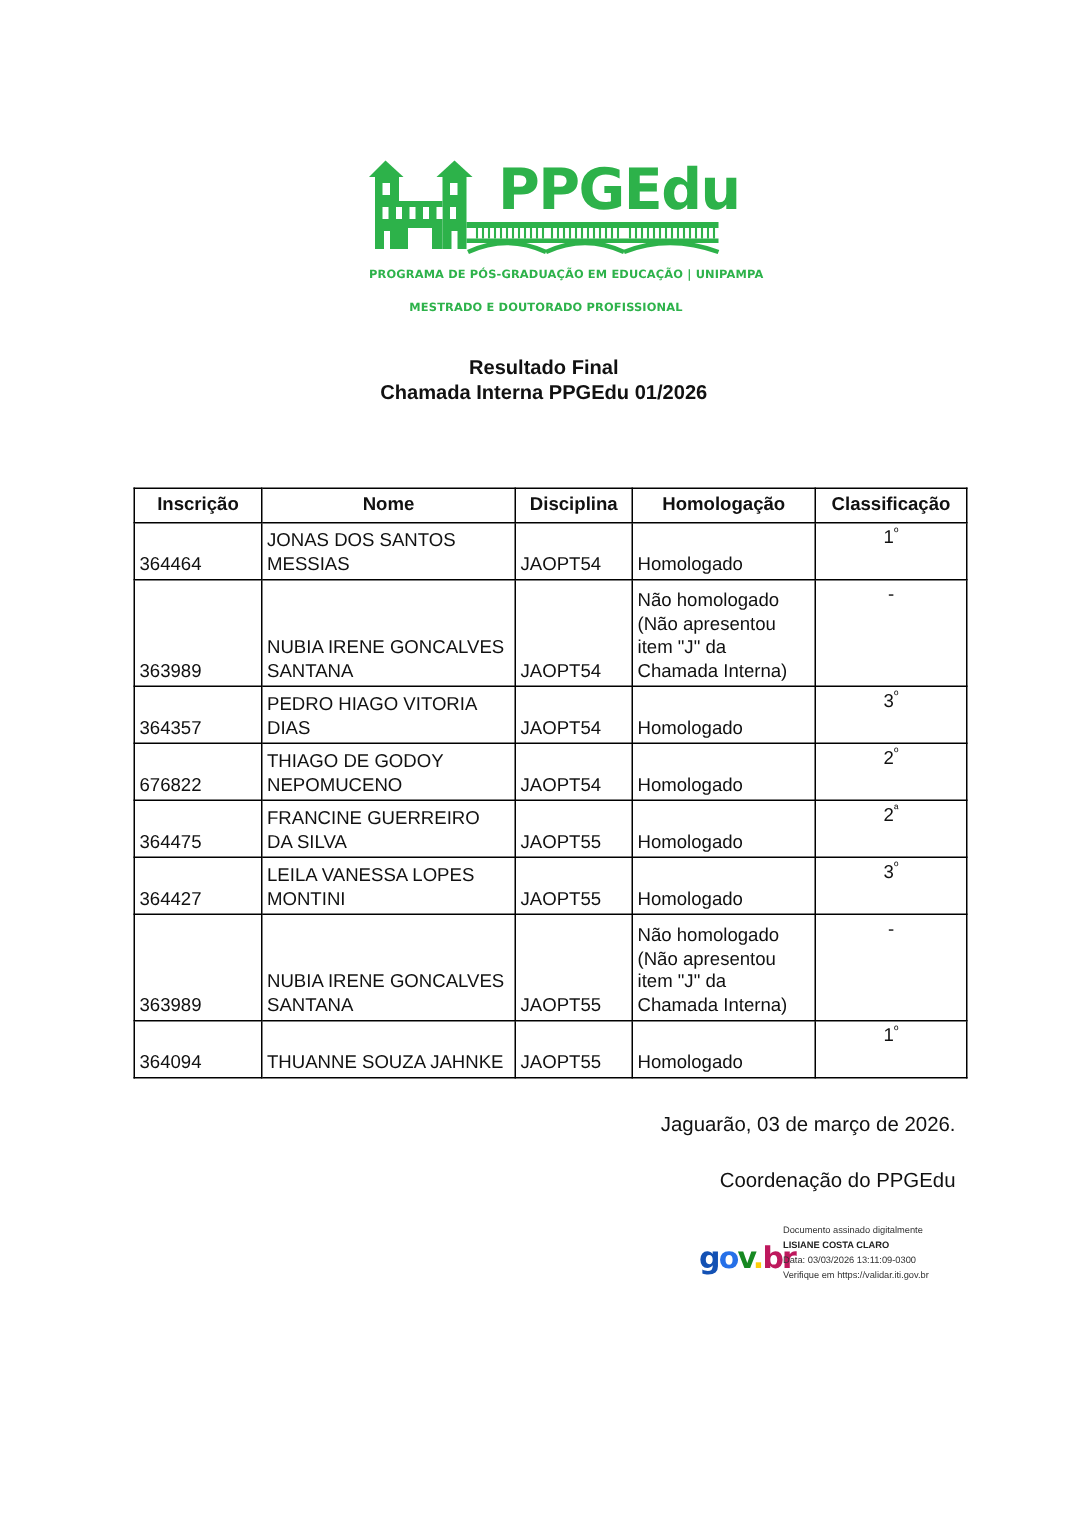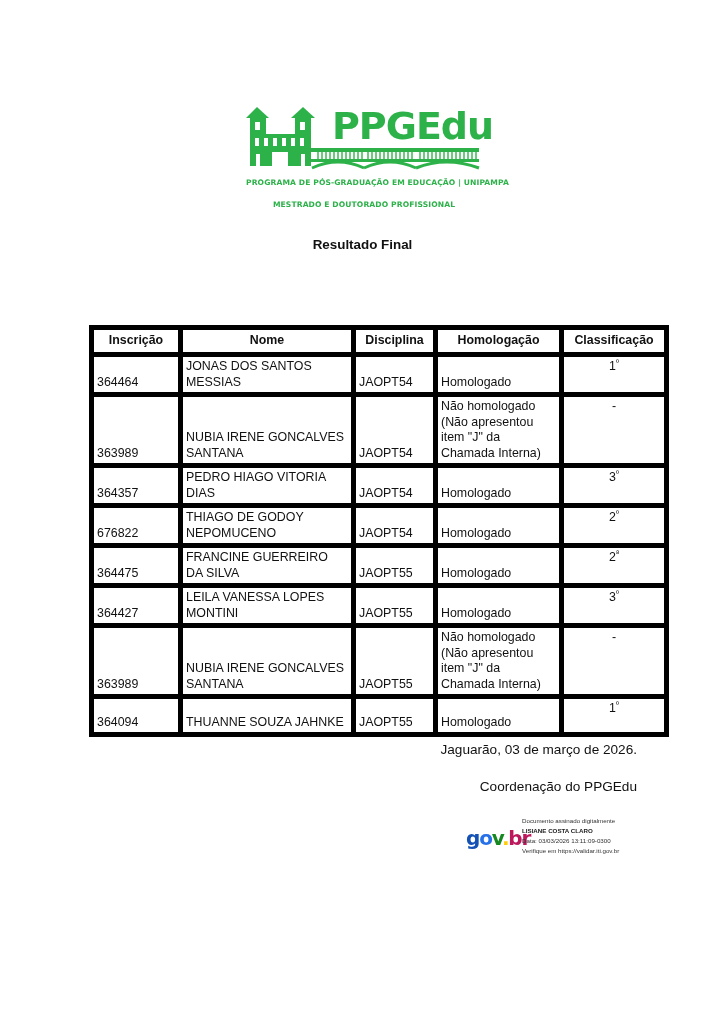--- a/index.html
+++ b/index.html
@@ -124,6 +124,7 @@
 
 <div class="titles">
   <div>Resultado Final</div>
+  <div>Chamada Interna PPGEdu 01/2026</div>
 </div>
 
 <table class="results">

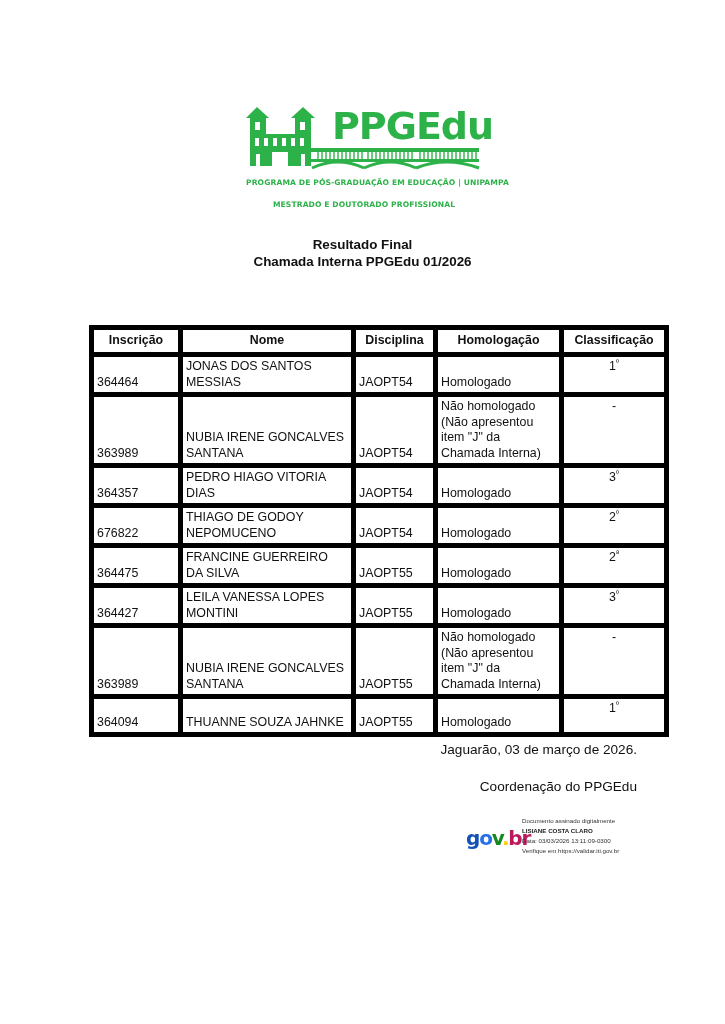--- a/index.html
+++ b/index.html
@@ -20,7 +20,7 @@
 
     table.results { position: absolute; left: 89px; top: 325px; border-collapse: collapse;
                     font-size: 12.4px; line-height: 15.5px; }
-    table.results th, table.results td { border: 5px solid #000000; padding: 2px 3px; }
+    table.results th, table.results td { border: 1px solid #000000; padding: 2px 3px; }
     table.results th { font-weight: bold; height: 18px; text-align: center; vertical-align: middle; }
     table.results td { vertical-align: bottom; }
     table.results td.cls { vertical-align: top; text-align: center; }

